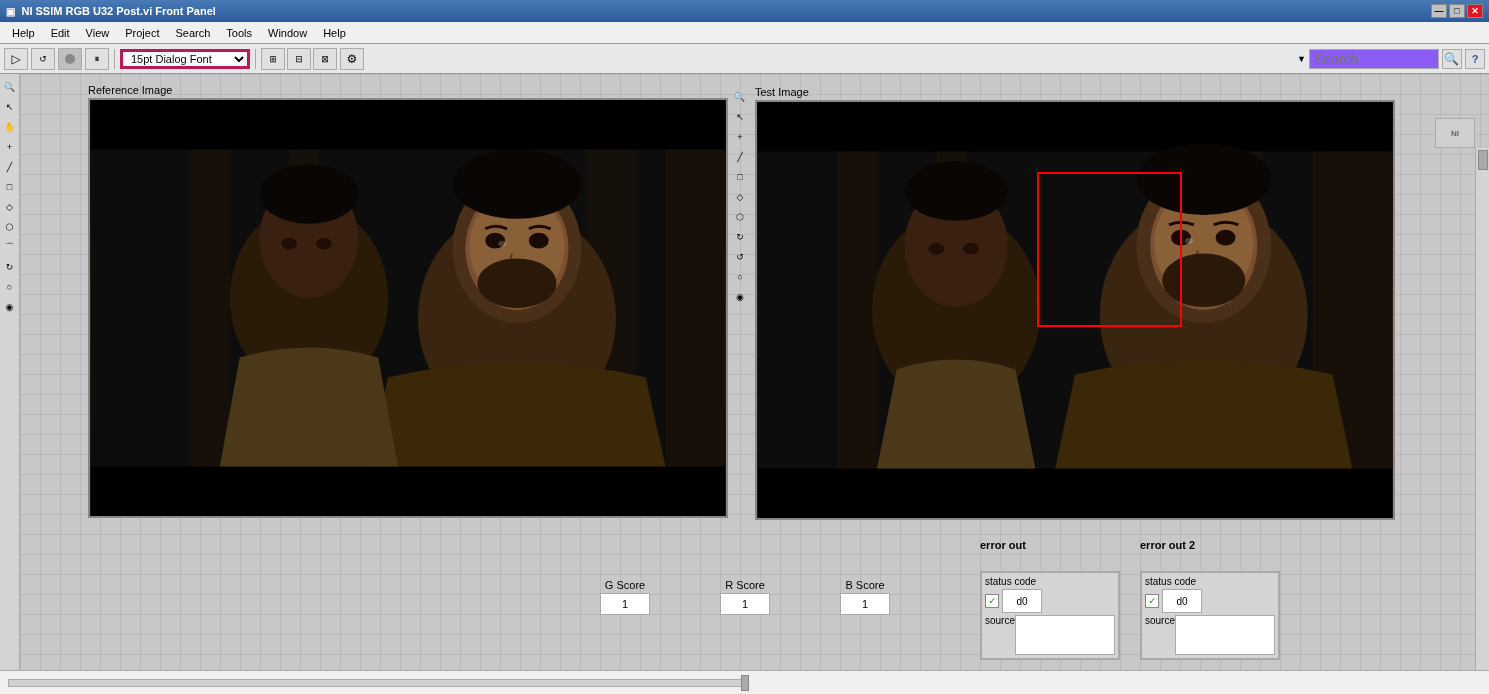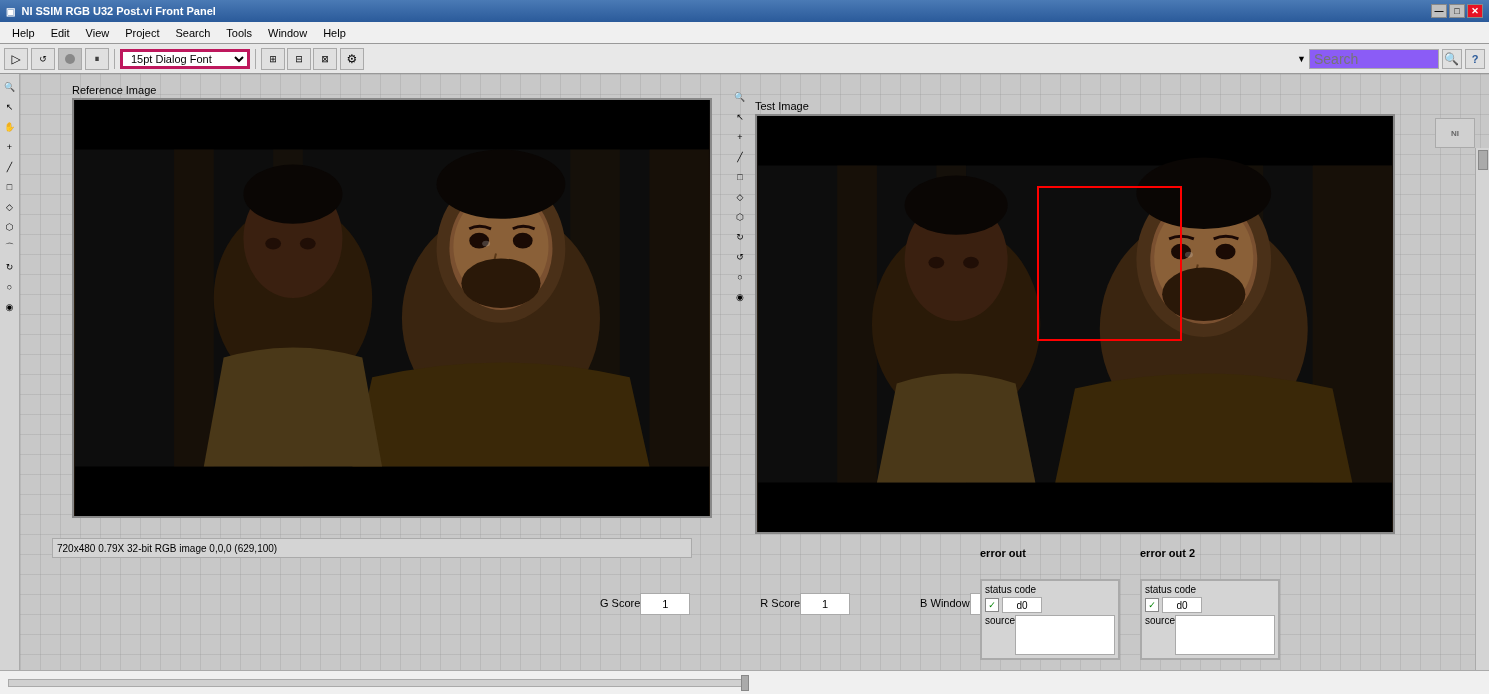--- a/index.html
+++ b/index.html
@@ -160,7 +160,7 @@
     
     .left-panel {
       position: absolute;
-      left: 52px;
+      left: 68px;
       top: 10px;
       width: 660px;
       z-index: 2;

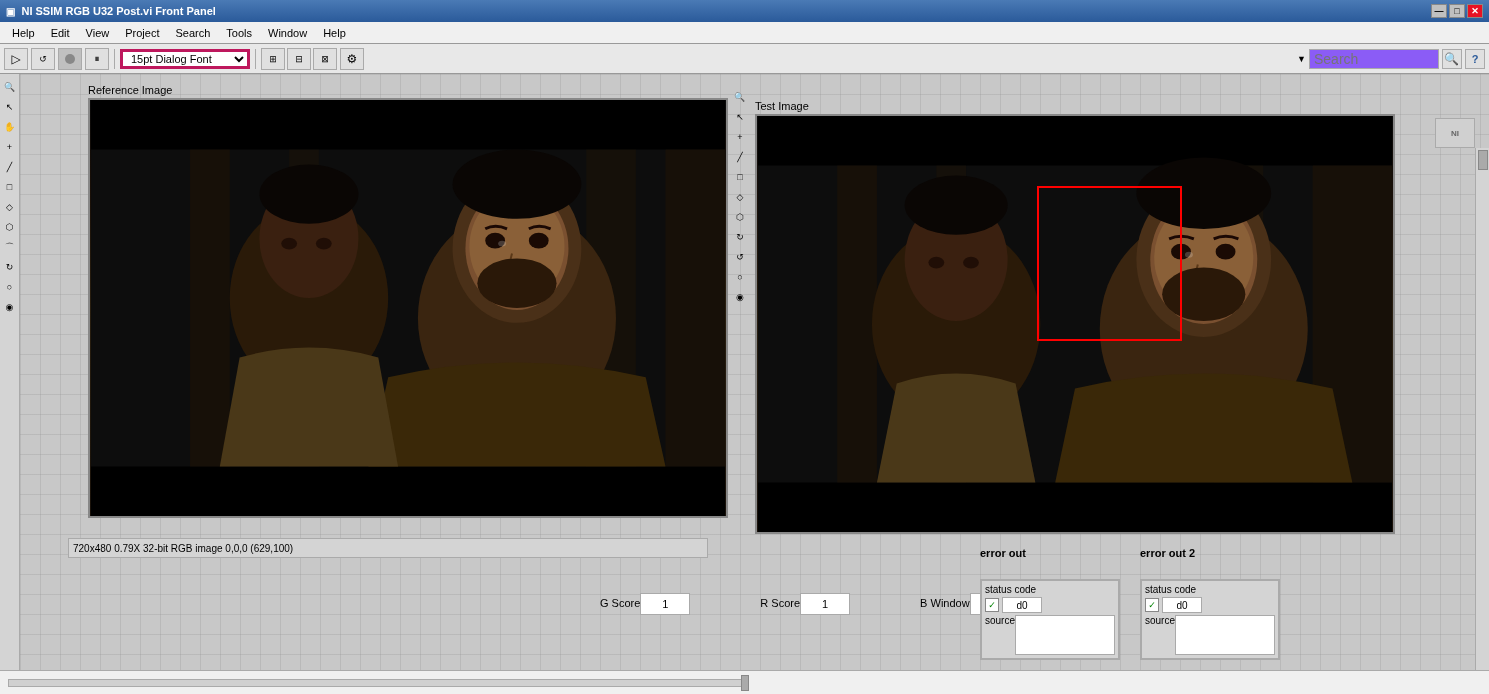--- a/index.html
+++ b/index.html
@@ -219,7 +219,7 @@
     .right-panel {
       position: absolute;
       left: 755px;
-      top: 26px;
+      top: 12px;
       width: 616px;
       z-index: 2;
     }

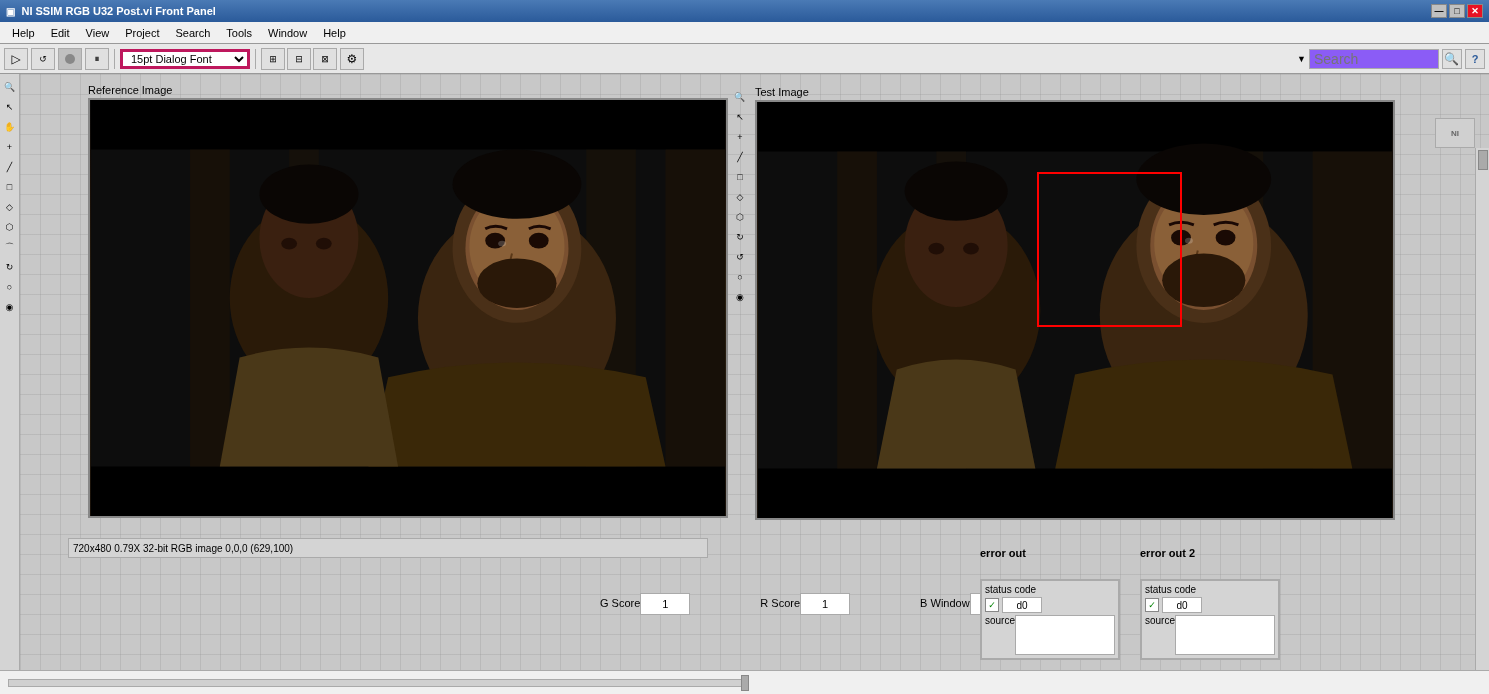--- a/index.html
+++ b/index.html
@@ -517,9 +517,6 @@
       </div>
     </div>
 
-    <div class="image-status">
-      <span>720x480 0.79X 32-bit RGB image 0,0,0    (629,100)</span>
-    </div>
   </div>
 
   <div class="right-tools">

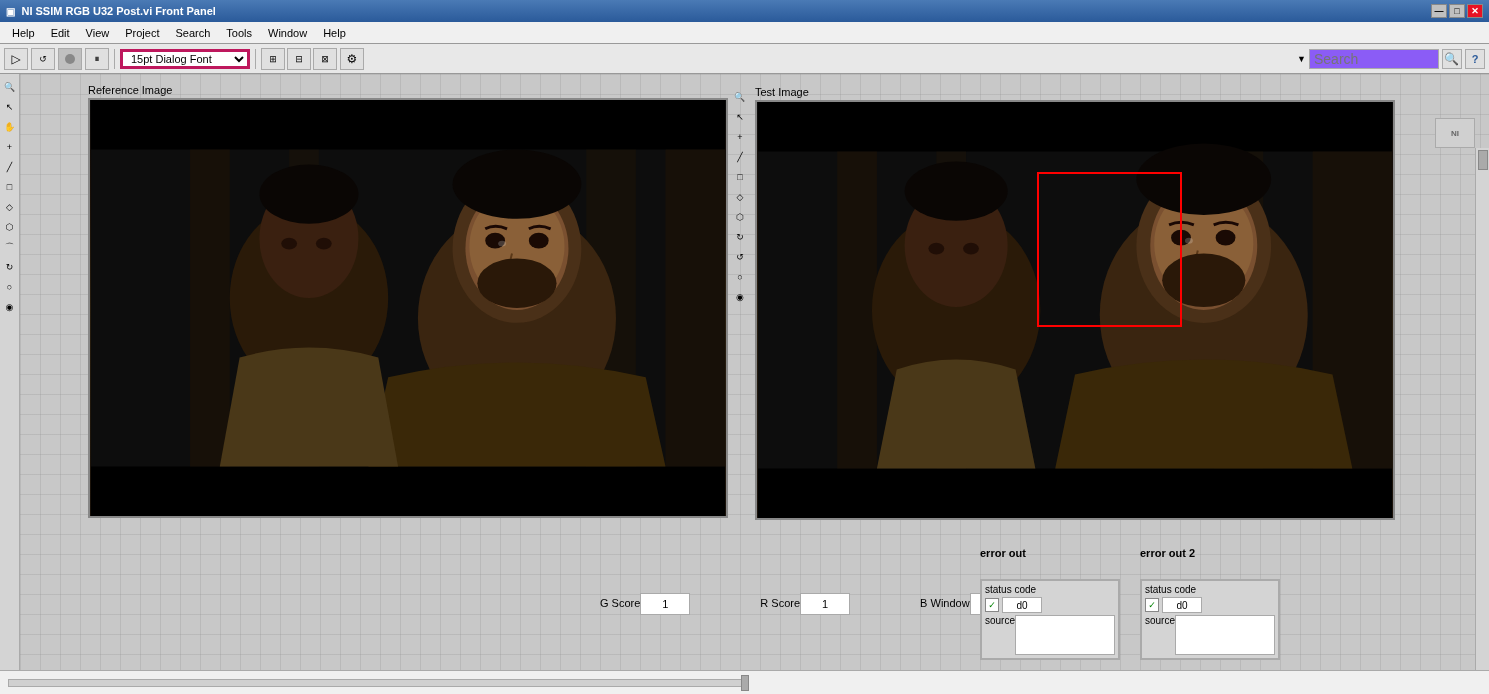--- a/index.html
+++ b/index.html
@@ -249,7 +249,7 @@
     }
     .score-box {
       display: flex;
-      flex-direction: row;
+      flex-direction: column;
       align-items: center;
     }
     .score-label {

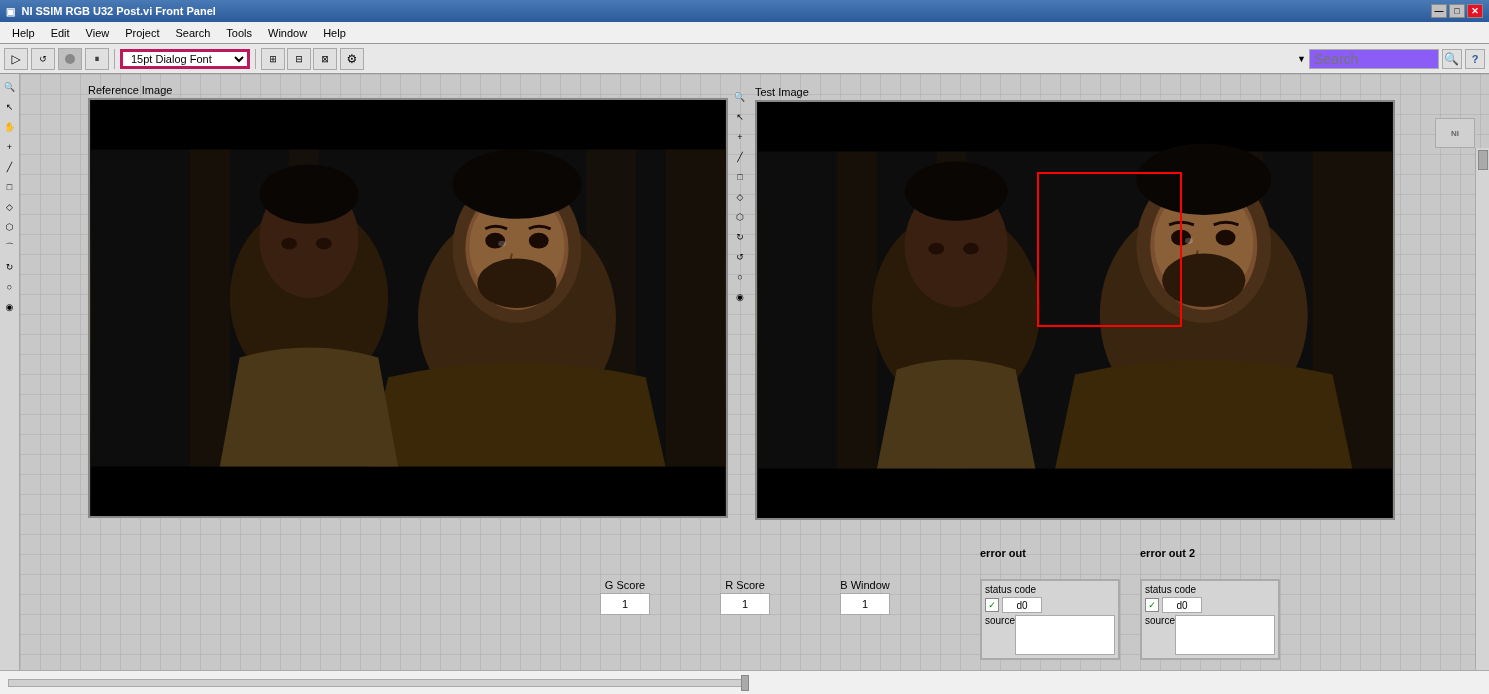--- a/index.html
+++ b/index.html
@@ -605,7 +605,7 @@
       <div class="score-value">1</div>
     </div>
     <div class="score-box">
-      <div class="score-label">B Window</div>
+      <div class="score-label">B Score</div>
       <div class="score-value">1</div>
     </div>
   </div>

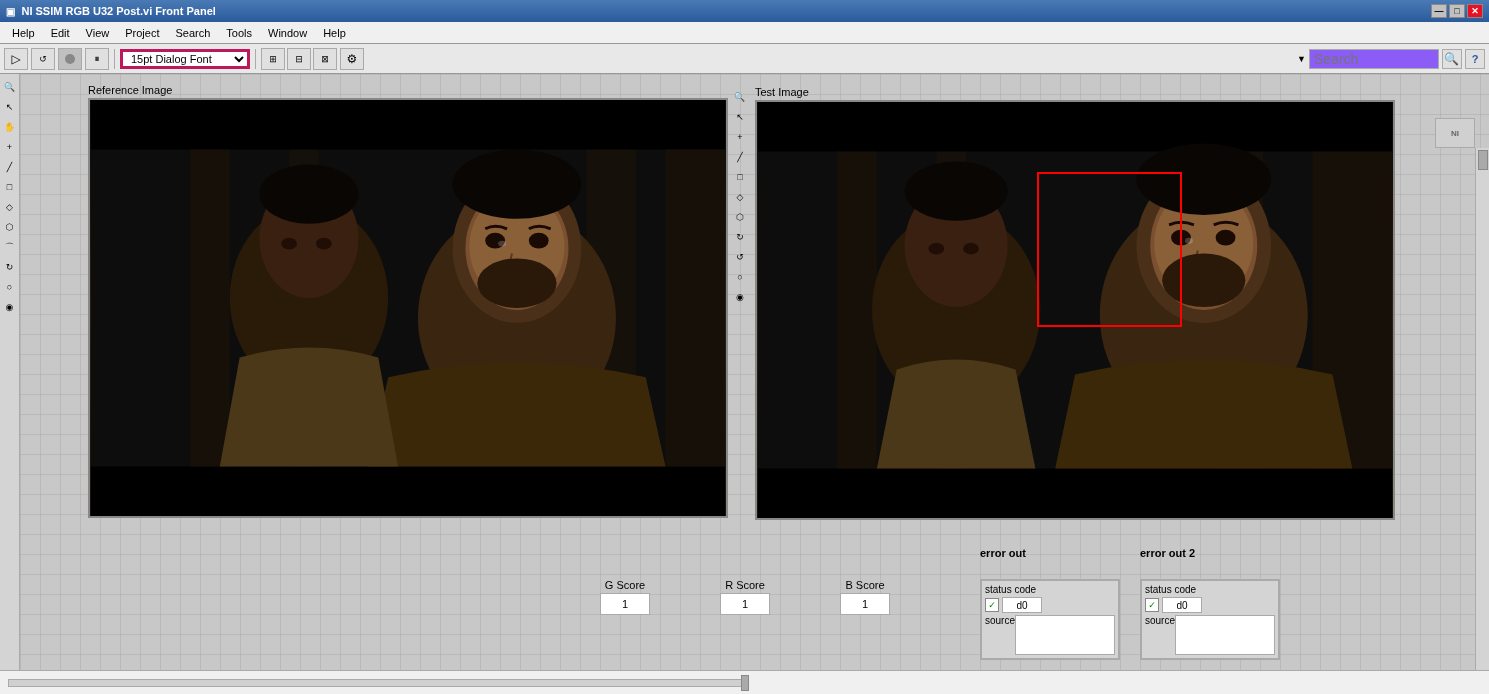--- a/index.html
+++ b/index.html
@@ -309,7 +309,7 @@
       color: green;
     }
     .status-code-val {
-      width: 40px; height: 16px;
+      width: 40px; height: 24px;
       background: white;
       border: 1px solid #aaa;
       display: flex; align-items: center; justify-content: center;

